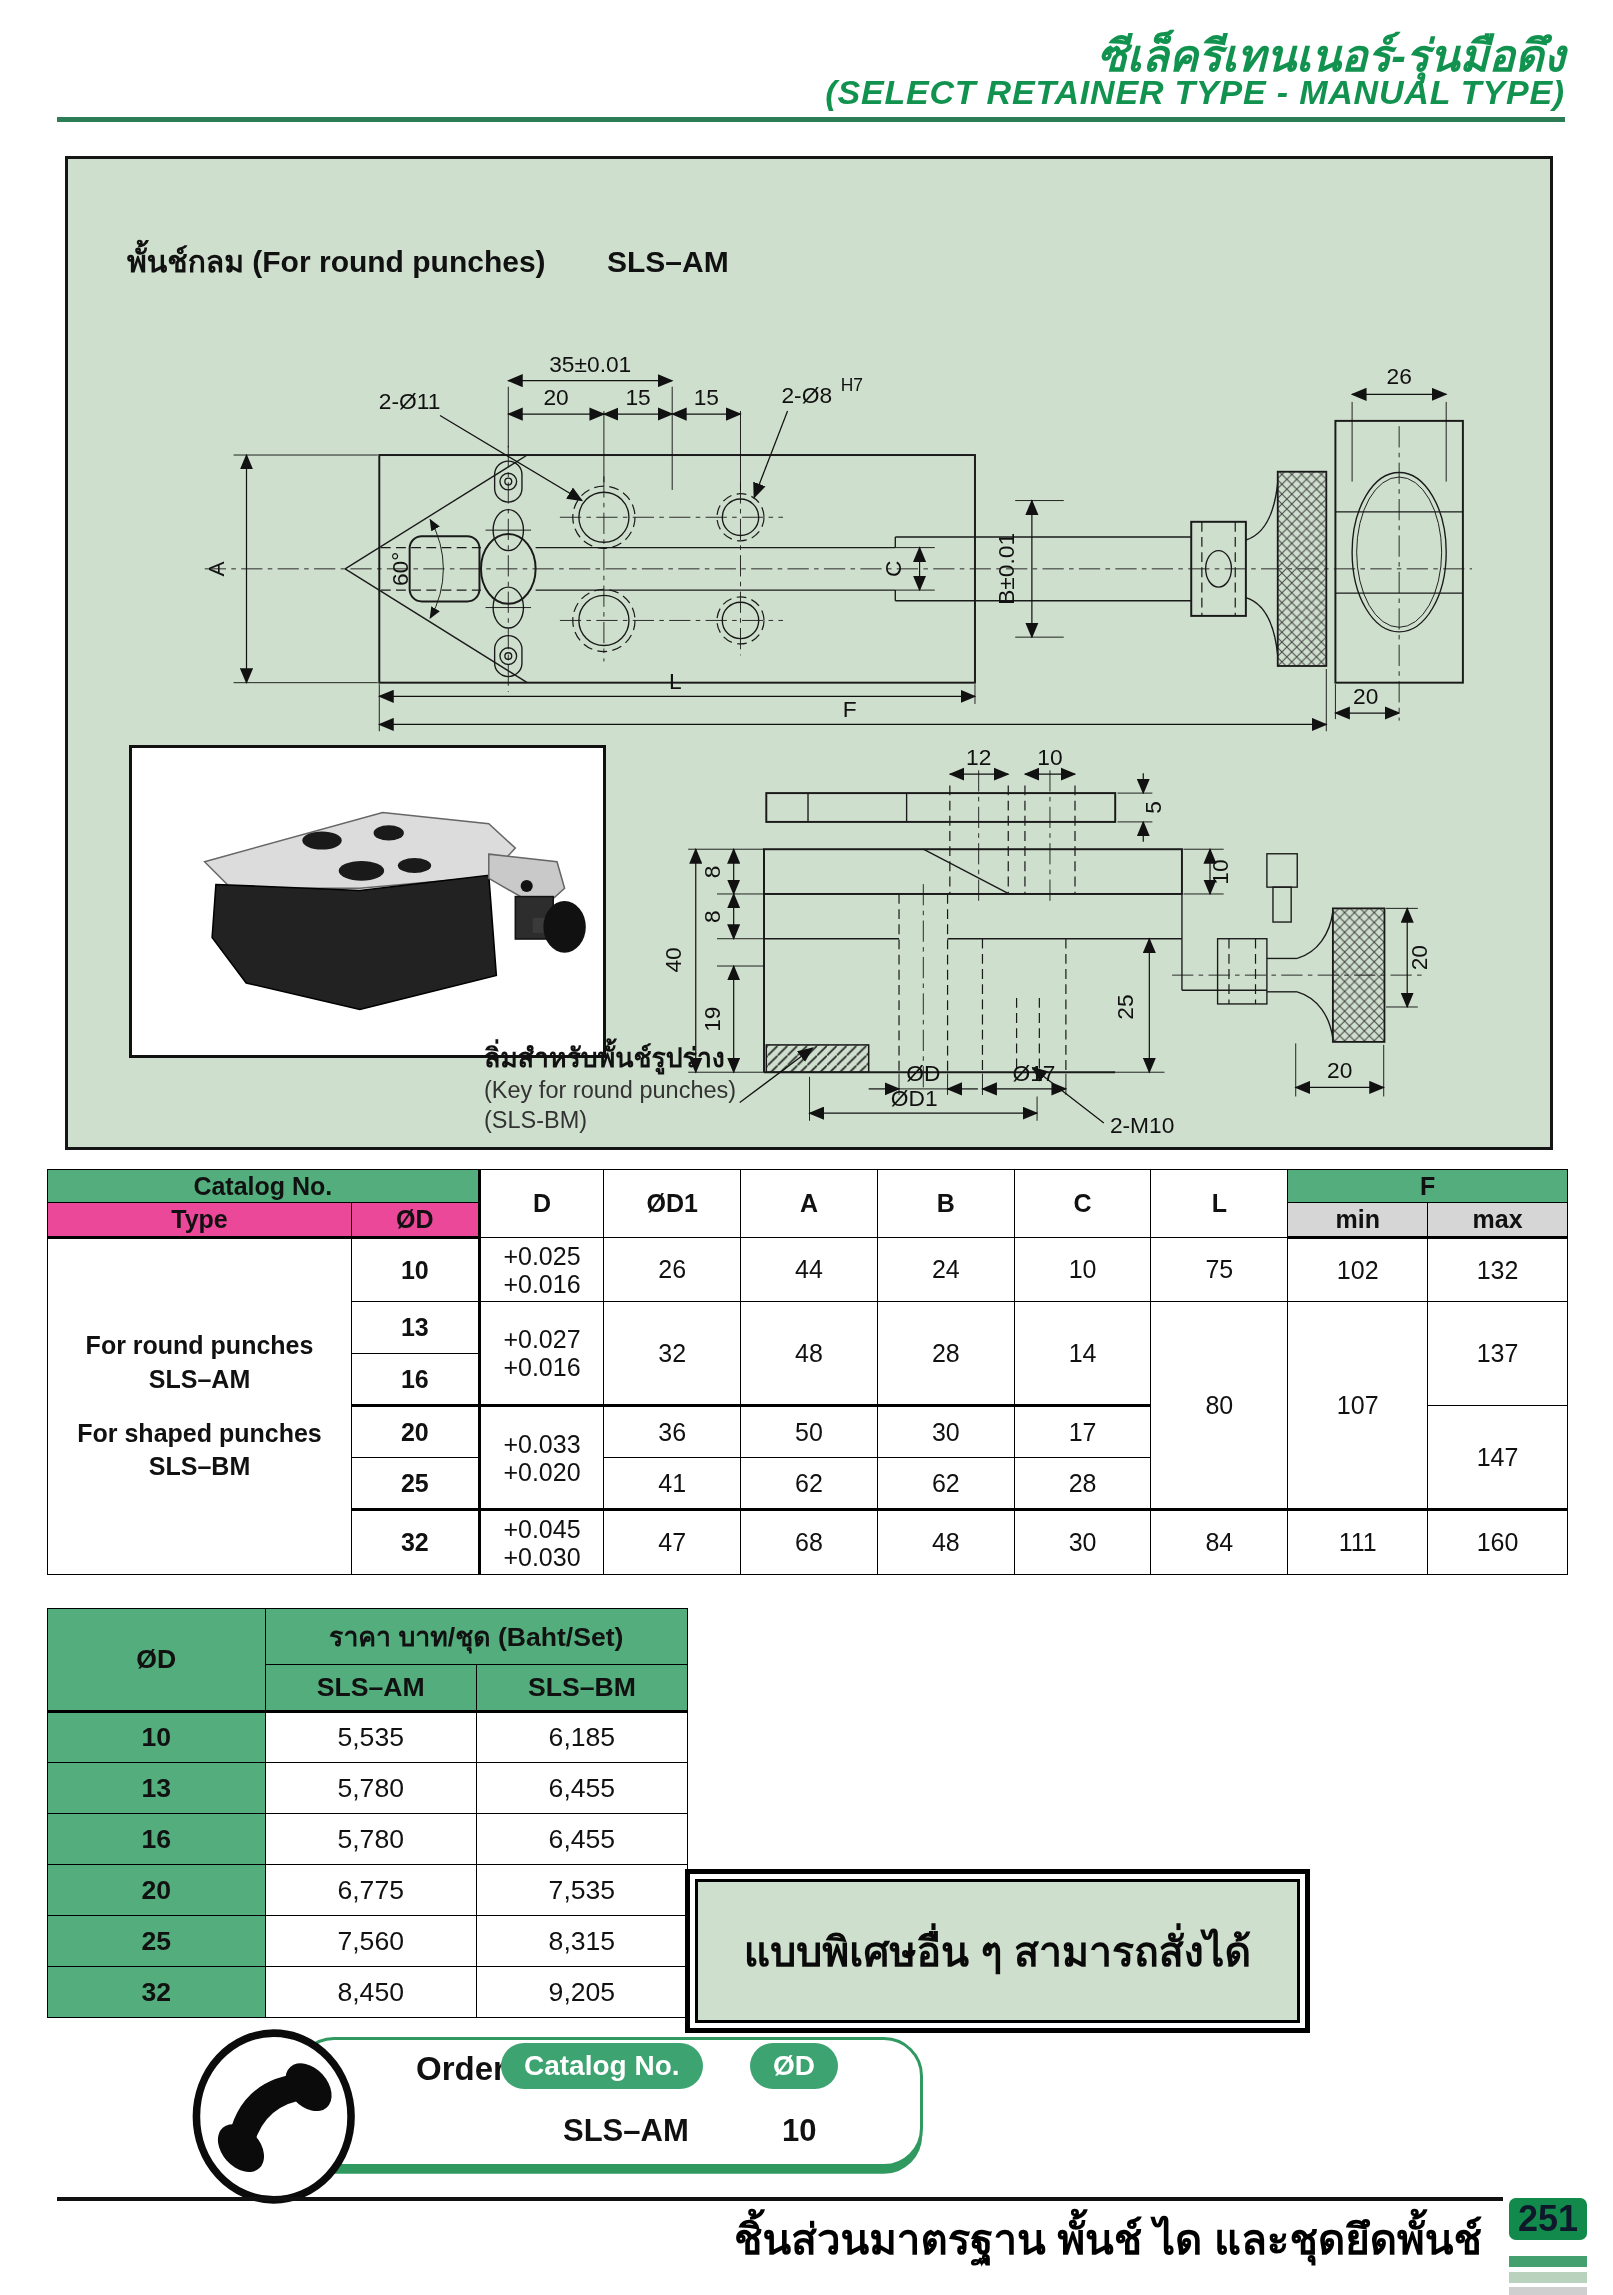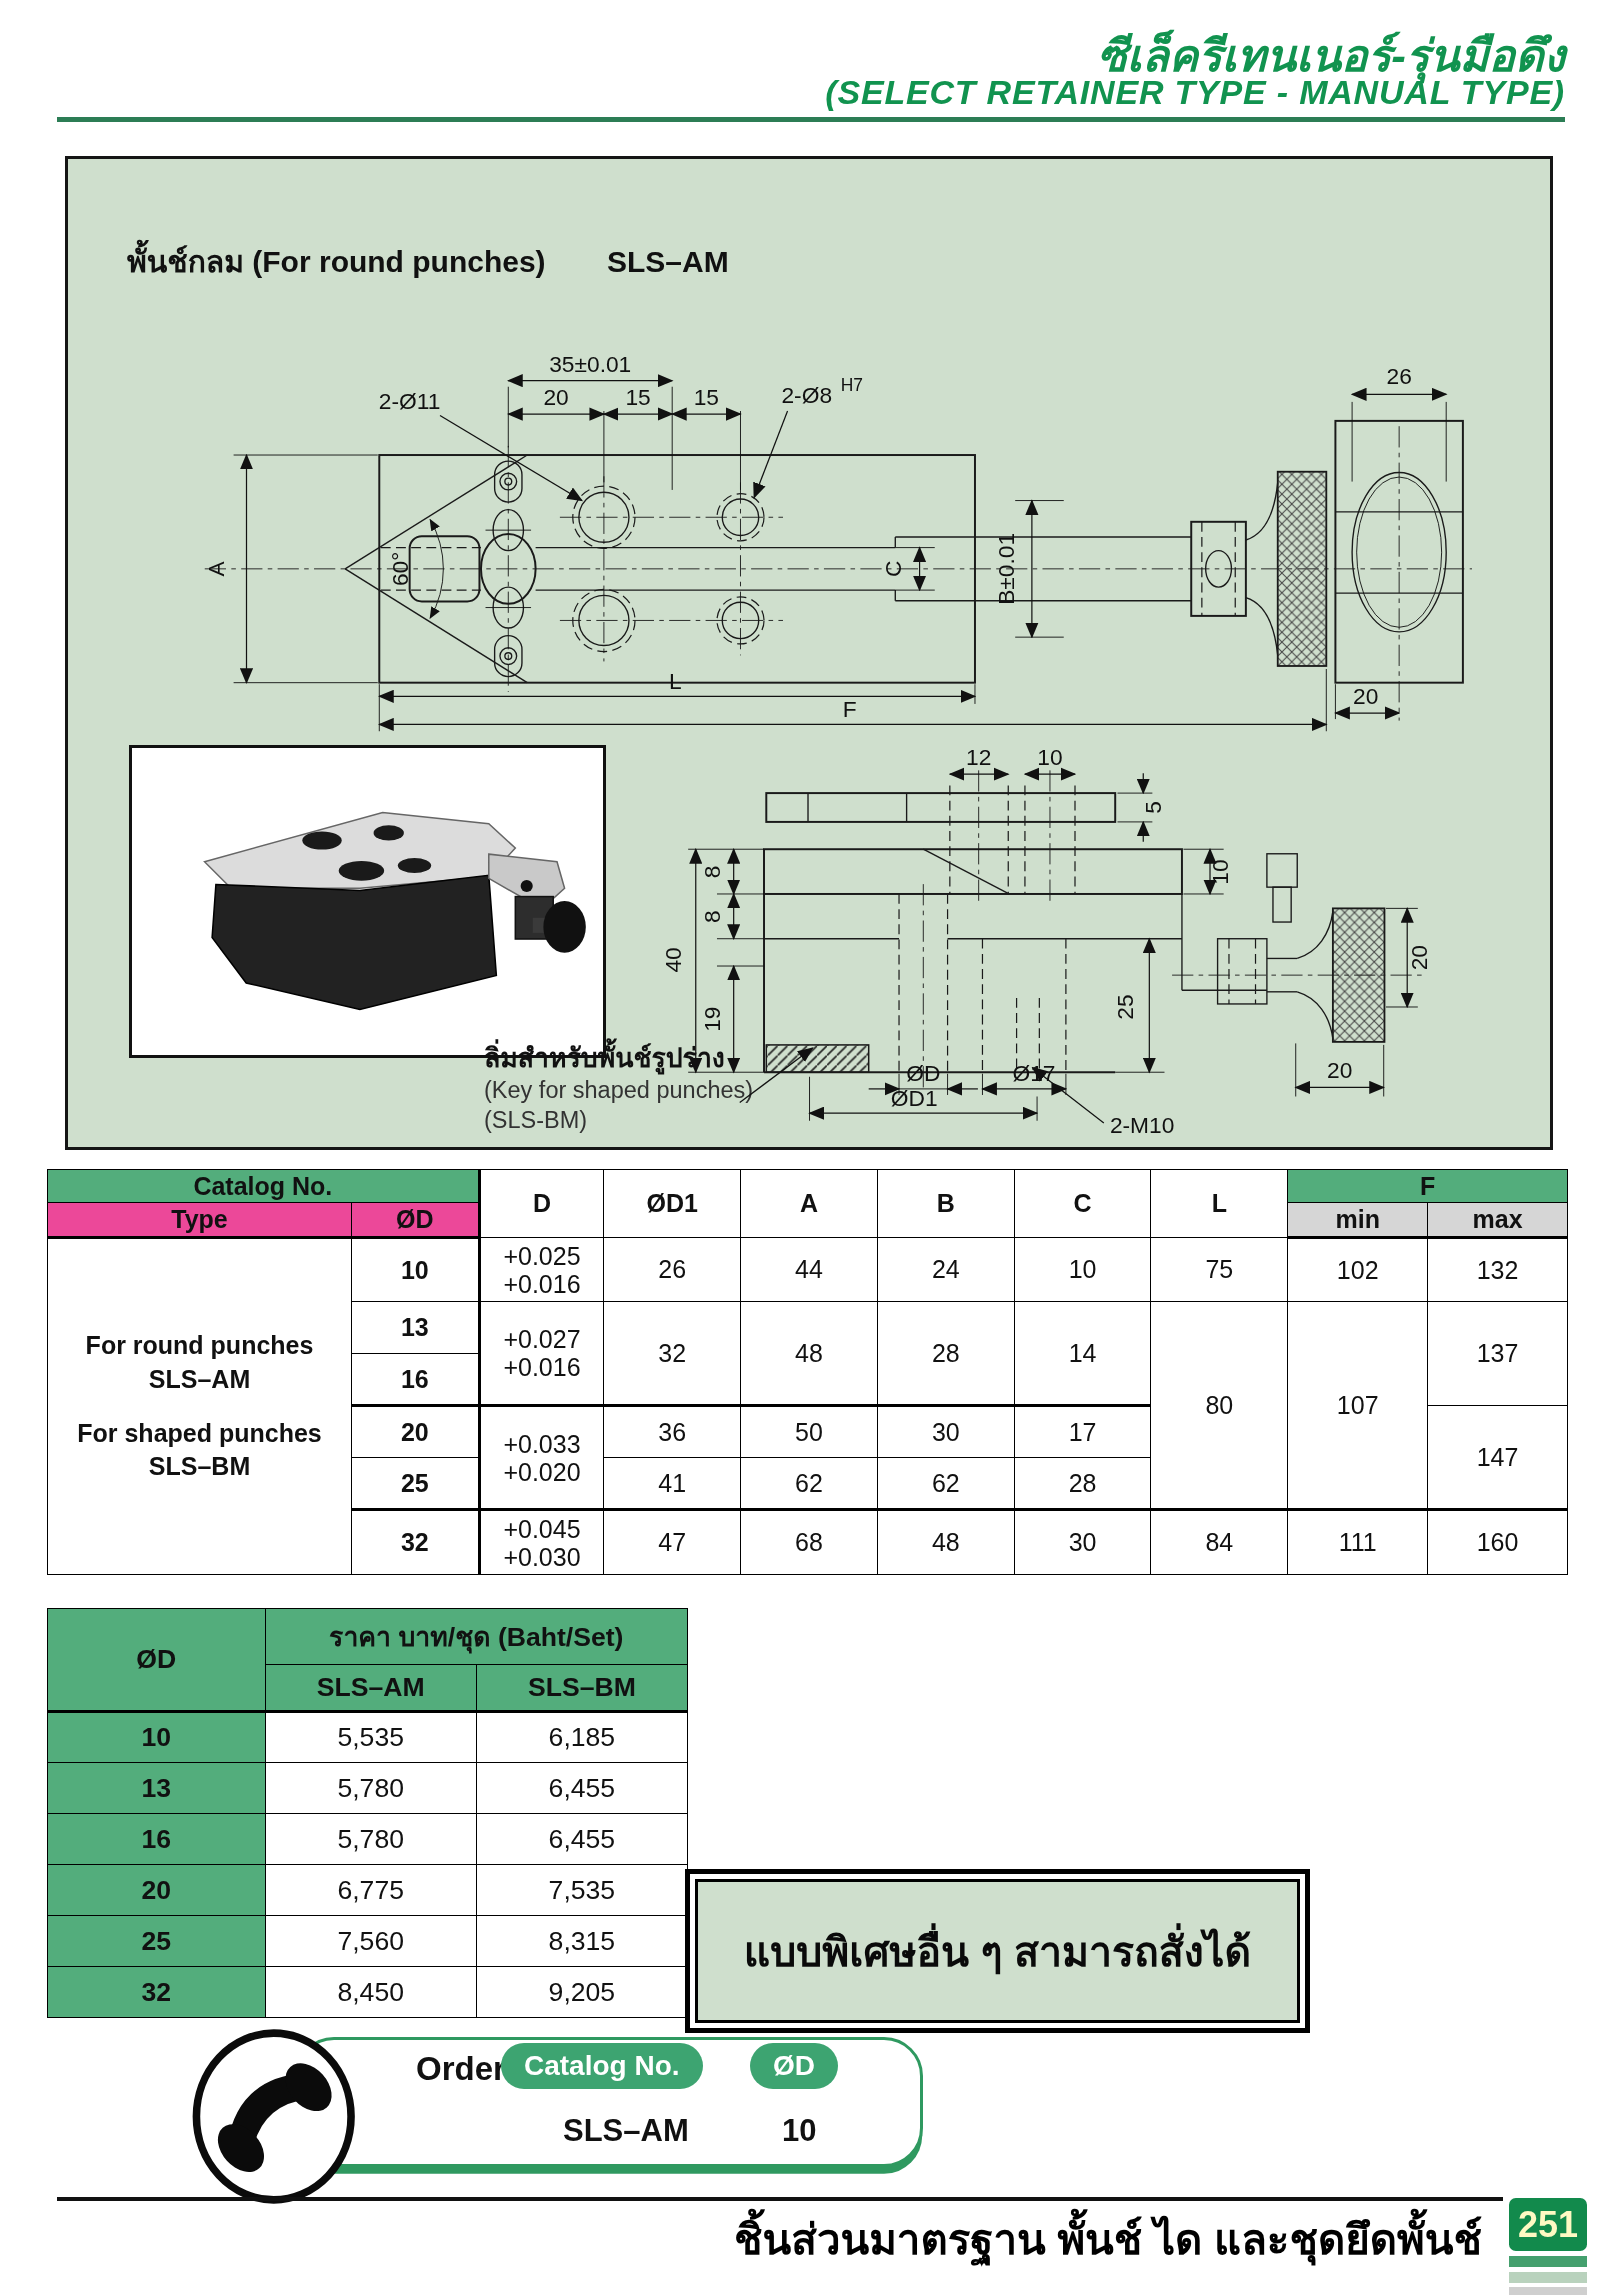--- a/index.html
+++ b/index.html
@@ -241,7 +241,7 @@
 
     <div class="abs keycap">
       <div class="t1">ลิ่มสำหรับพั้นช์รูปร่าง</div>
-      <div class="t2">(Key for shaped punches)</div>
+      <div class="t2">(Key for round punches)</div>
       <div class="t3">(SLS-BM)</div>
     </div>
 

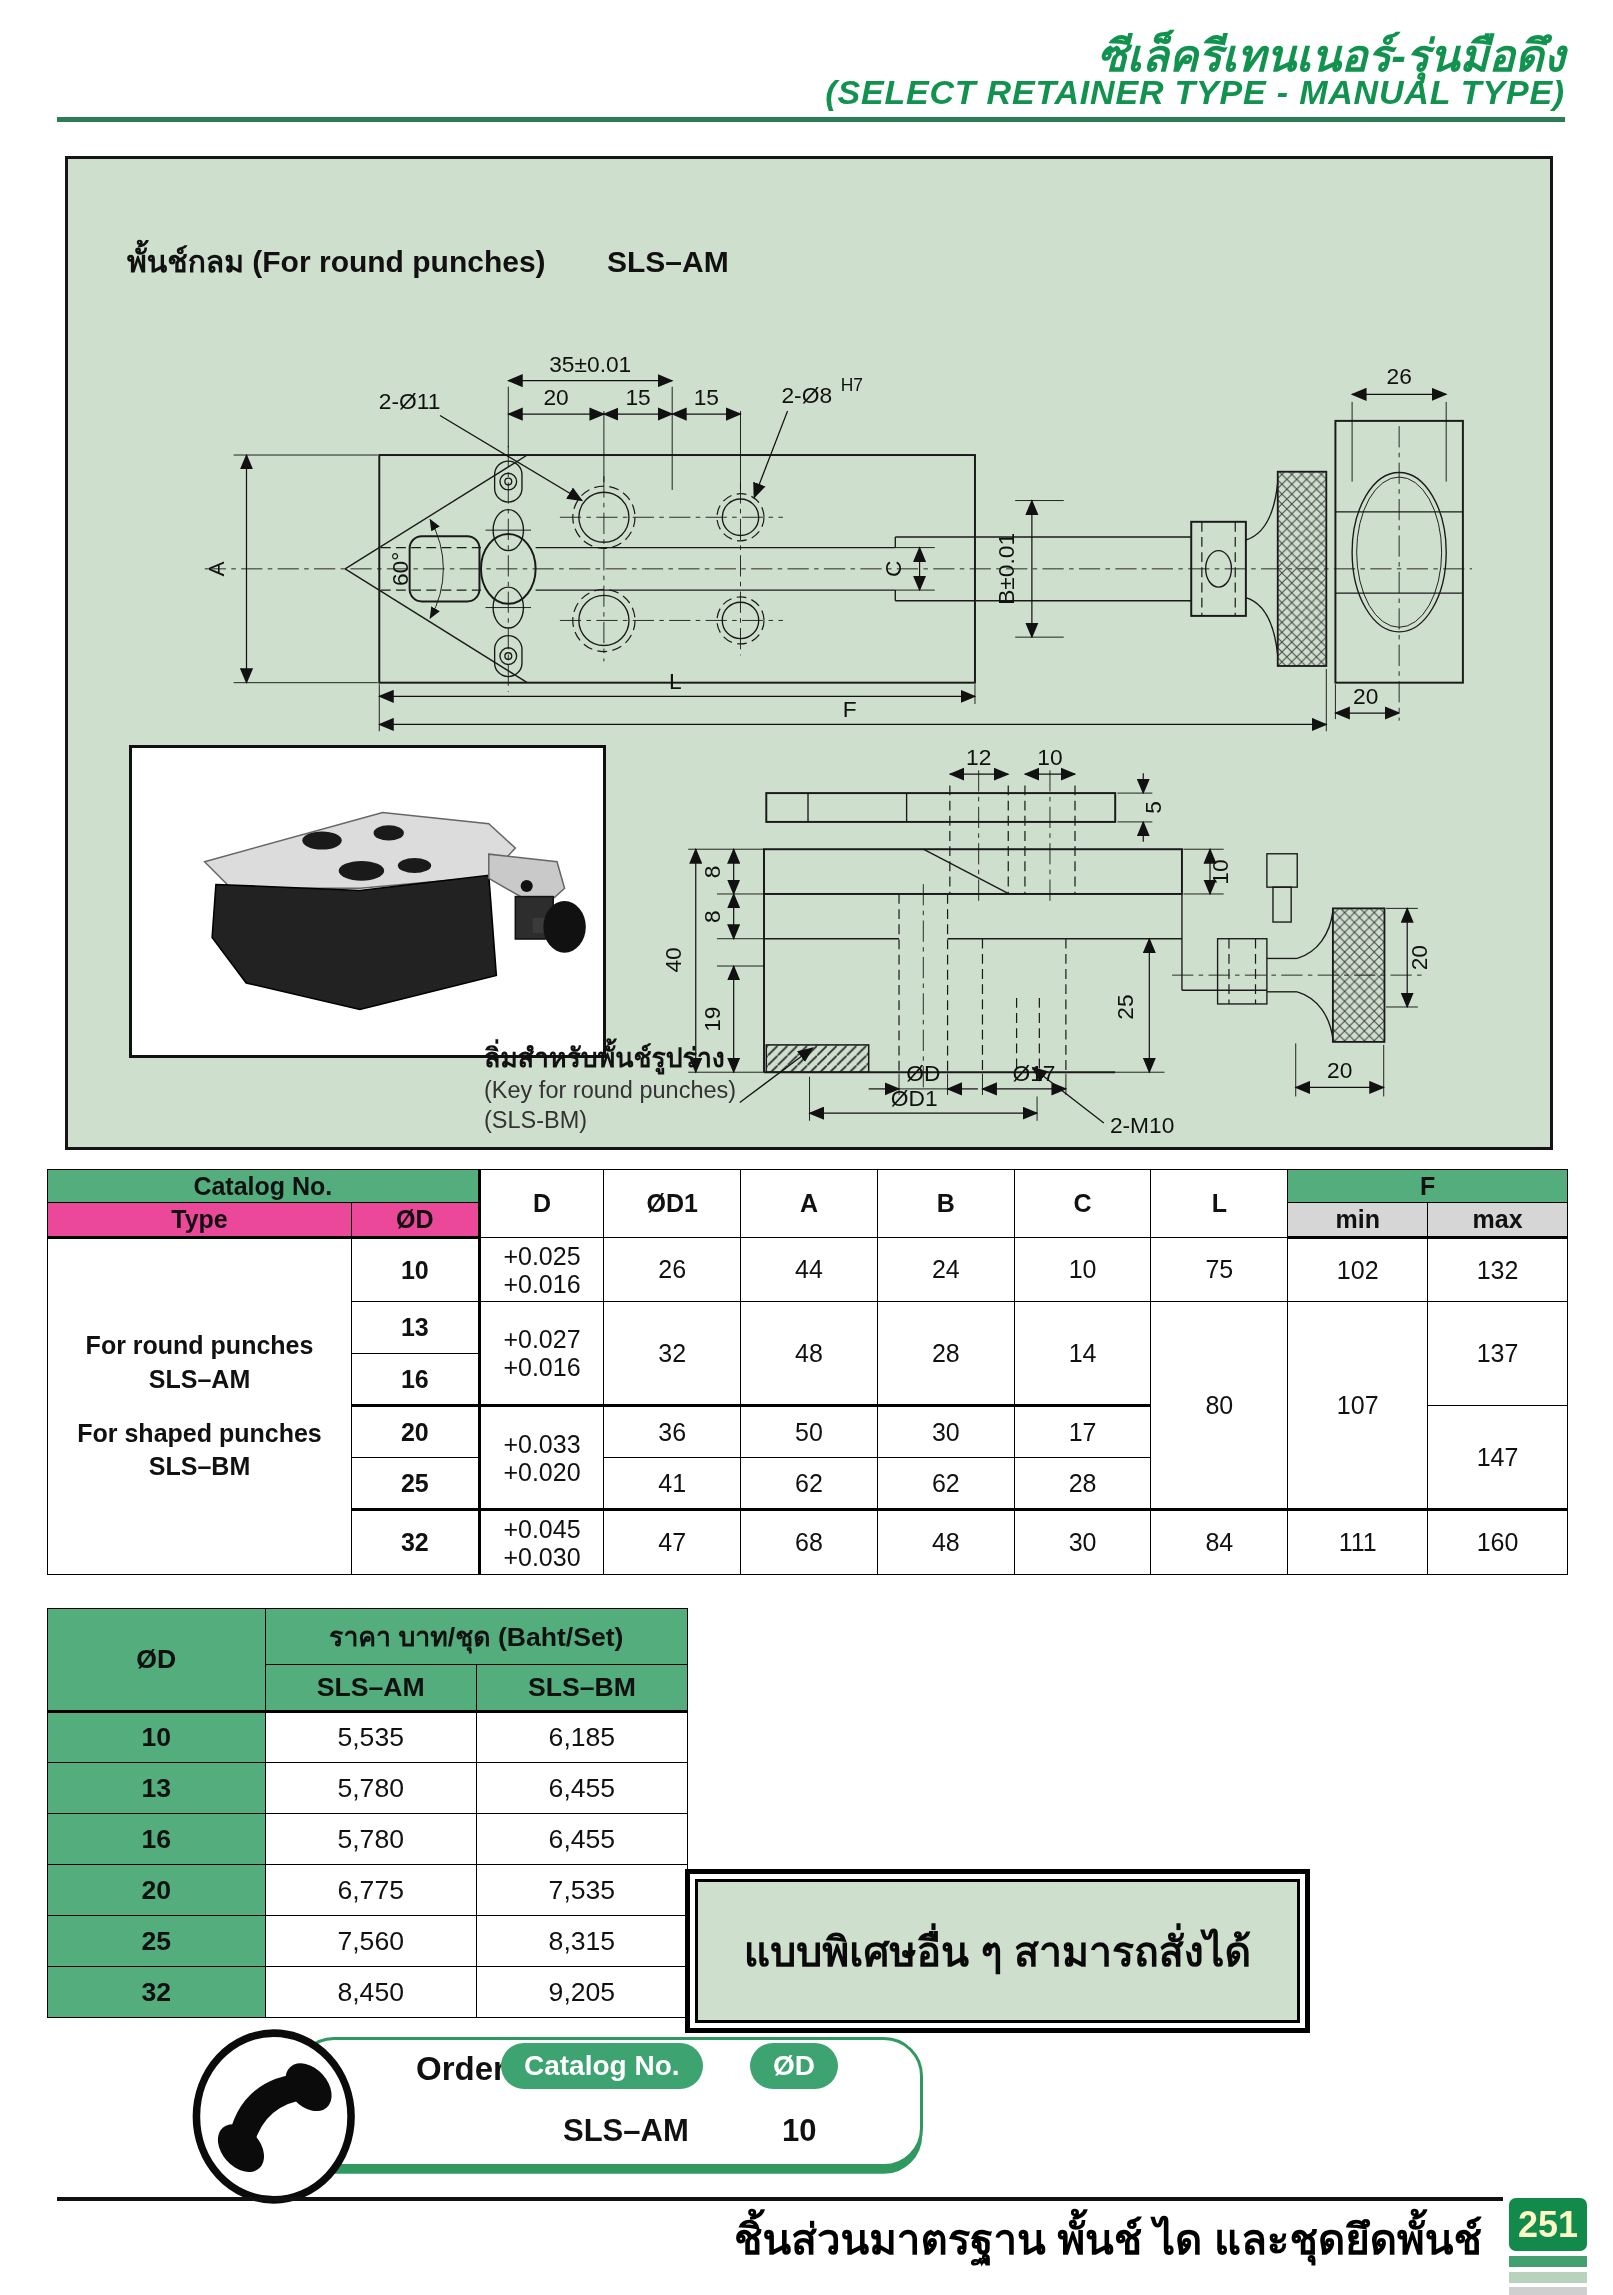--- a/index.html
+++ b/index.html
@@ -75,7 +75,7 @@
   
   .fline{left:57px;top:2197px;width:1446px;height:3.8px;background:#111;}
   .ftext{right:132px;top:2206px;font-size:42px;font-weight:bold;color:#000;}
-  .badge{left:1509px;top:2198px;width:78px;height:53px;background:#128a4c;color:#fef9c3;
+  .badge{left:1509px;top:2198px;width:78px;height:42px;background:#128a4c;color:#0f172a;
          font-size:36px;font-weight:bold;display:flex;align-items:center;justify-content:center;
          border-radius:6.8px;}
   .bar1{left:1509px;top:2256px;width:78px;height:11.4px;background:#44a06e;}

